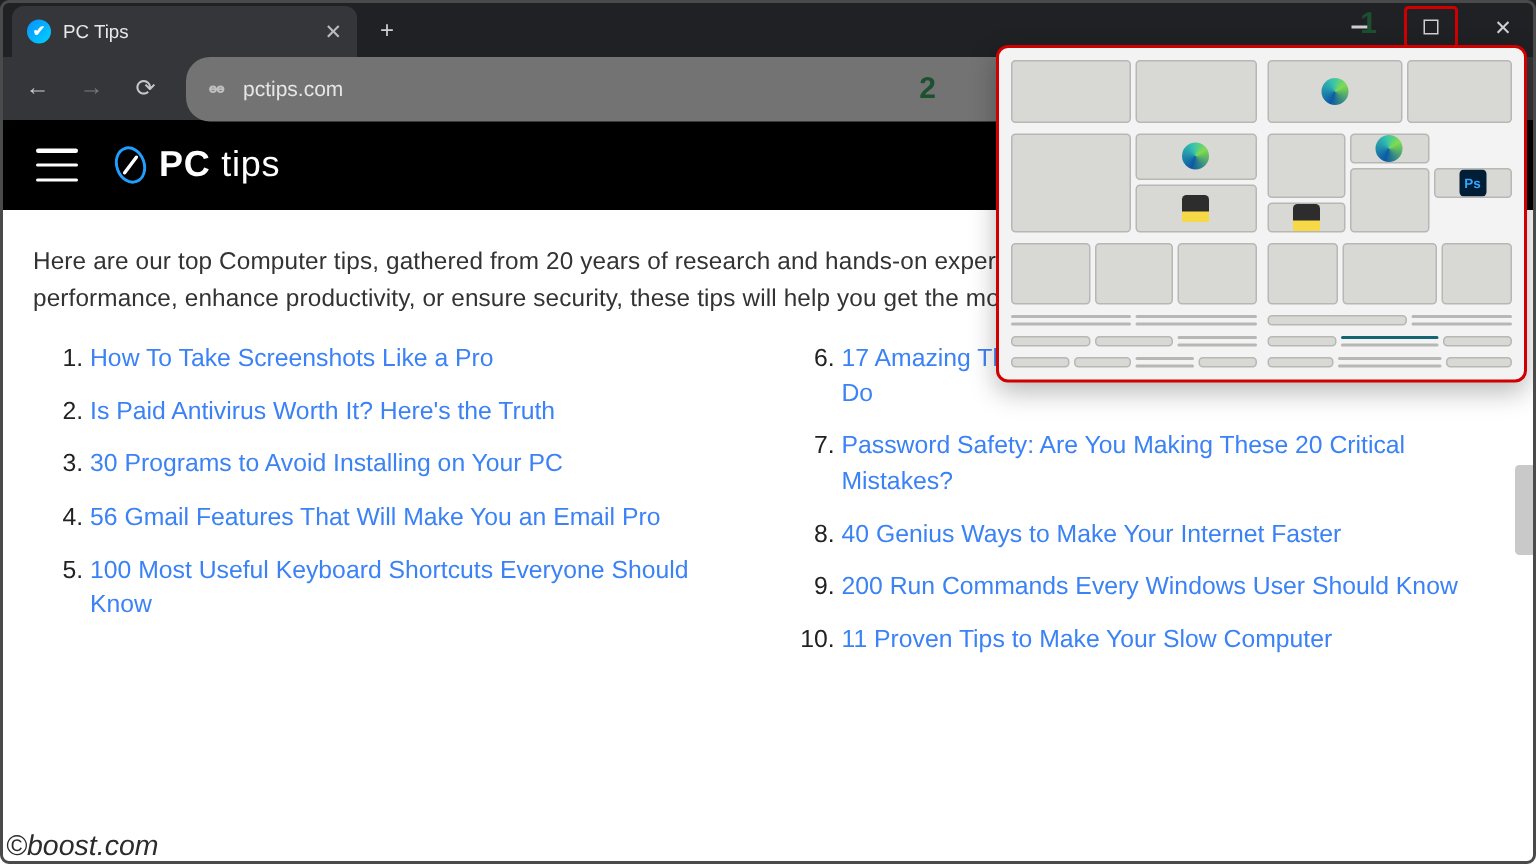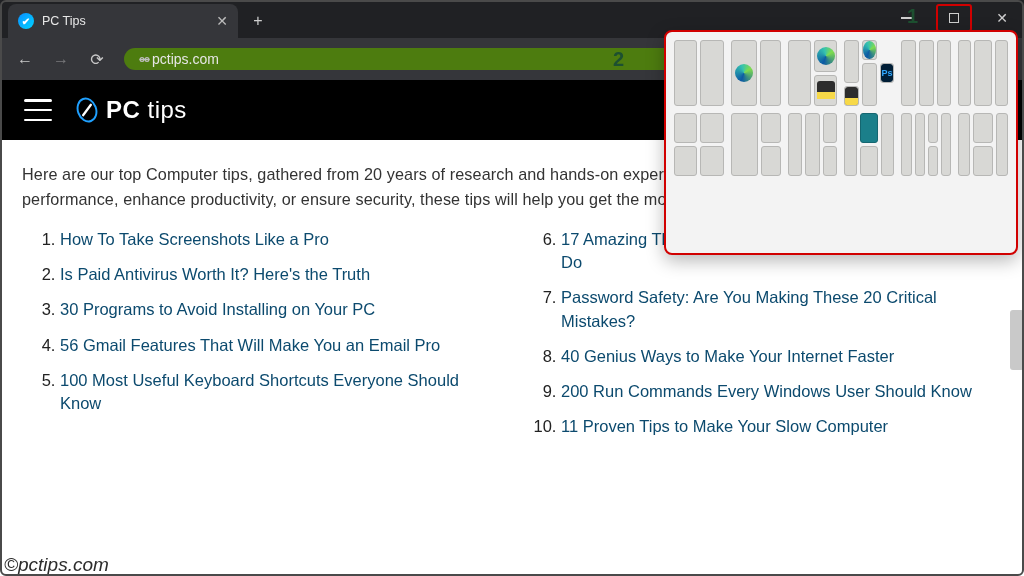--- a/index.html
+++ b/index.html
@@ -21,7 +21,7 @@
   
   .toolbar { background: #35363a; height: 42px; display:flex; align-items:center; padding: 0 10px; gap: 6px; color:#c8c8c8; }
   .tb-btn { width: 30px; height:30px; display:flex; align-items:center; justify-content:center; border-radius:15px; font-size:16px; }
-  .address { flex:0 0 auto; display:flex; align-items:center; height:22px; background:#4d7c0f; border-radius:16px; padding:0 12px; gap:0; font-size:14px; color:#e6e6e6; margin-left:6px; width: 720px; }
+  .address { flex:0 0 auto; display:flex; align-items:center; height:43px; background:#737373; border-radius:16px; padding:0 12px; gap:10px; font-size:14px; color:#e6e6e6; margin-left:6px; width: 720px; }
   .site-icon { width:16px; height:16px; display:flex; align-items:center; justify-content:center; }
 
   

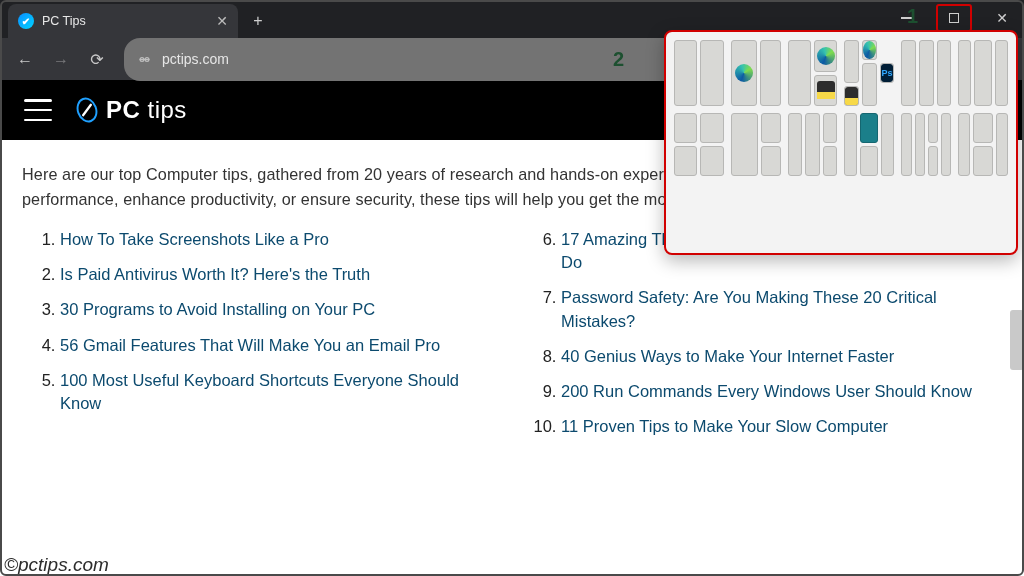--- a/index.html
+++ b/index.html
@@ -54,7 +54,7 @@
 
   
   .flyout { position:absolute; right:6px; top:30px; width:354px; height:225px; background:#f3f3f3; border:2.5px solid #d10000; border-radius:8px; padding:8px; box-shadow: 0 6px 18px rgba(0,0,0,0.28); z-index:50;}
-  .layout-grid { display:grid; grid-template-columns: repeat(6, 1fr); grid-template-rows: repeat(3, 1fr); gap:7px; height:100%; }
+  .layout-grid { display:grid; grid-template-columns: repeat(2, 1fr); grid-template-rows: repeat(3, 1fr); gap:7px; height:100%; }
   .layout { background:transparent; display:grid; gap:3px; }
   .cell { background:#d8d8d5; border:1px solid #b7b7b5; border-radius:3px; display:flex; align-items:center; justify-content:center; font-size:10px; overflow:hidden;}
   .cell.sel { background:#1b7f8a; border-color:#156670; }

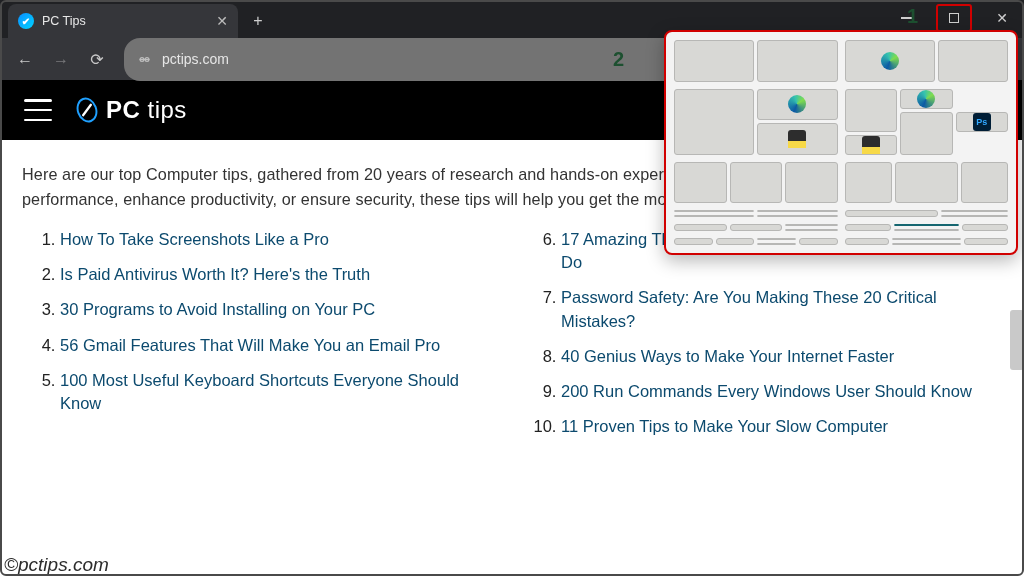--- a/index.html
+++ b/index.html
@@ -40,7 +40,7 @@
   .columns { display:flex; gap:30px; }
   ol { list-style-position: outside; padding-left: 38px; font-size:16.5px; color:#222; }
   ol li { margin-bottom: 12px; line-height:1.4; }
-  ol li .link { color:#0c4a6e; }
+  ol li .link { color:#3b82f6; }
   ol li::marker { color:#222; }
   .col { flex:1; }
 

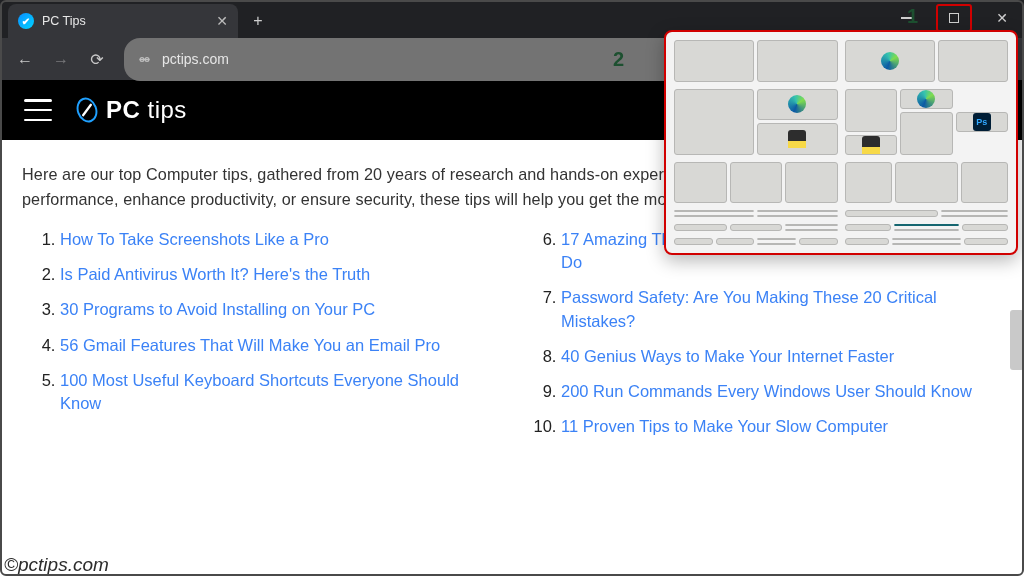--- a/index.html
+++ b/index.html
@@ -165,7 +165,7 @@
   </div>
 </div>
 
-<div class="watermark">©pctips.com</div>
+<div class="watermark">©boost.com</div>
 <div class="scroll-hint"></div>
 
 <div class="callout callout-1">1</div>

